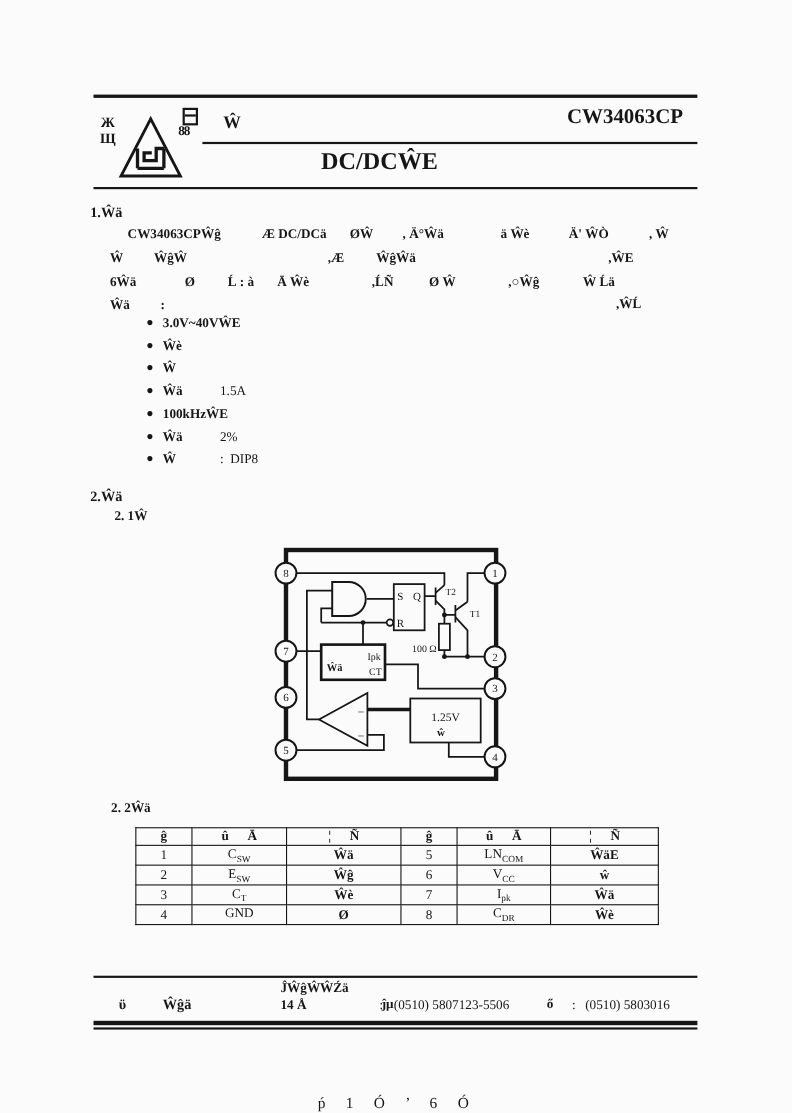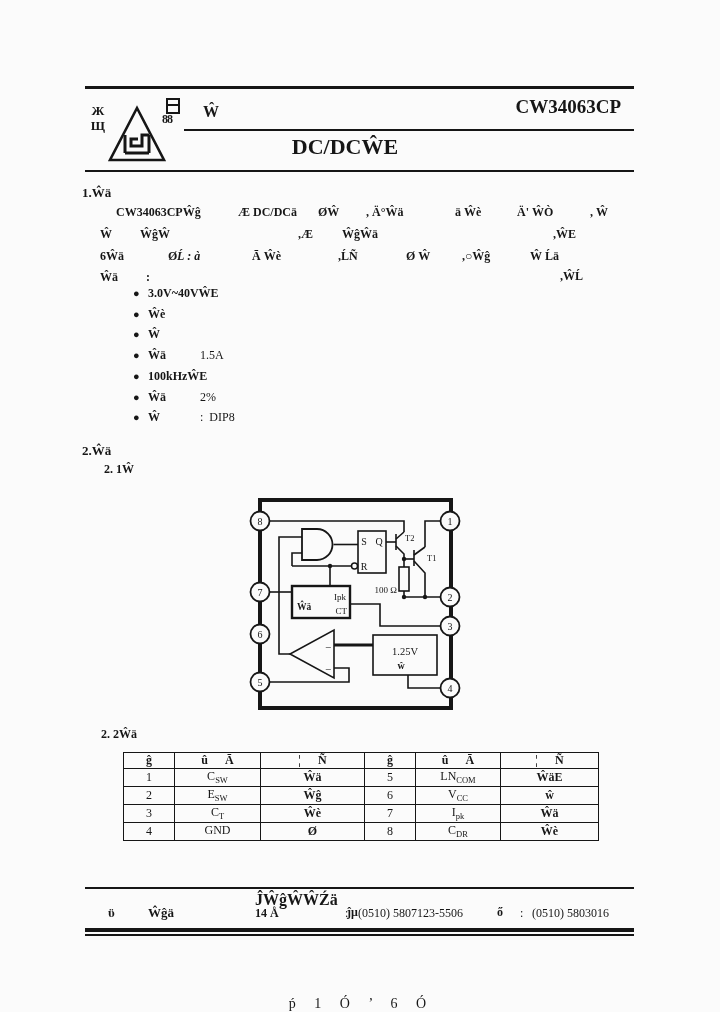--- a/index.html
+++ b/index.html
@@ -81,7 +81,7 @@
 <div class="pline" style="top:249px;">
   <span class="tok" style="left:100px;">6Ŵä</span>
   <span class="tok" style="left:168px;">Ø</span>
-  <span class="tok" style="left:177px;font-style:italic;">Ĺ : à</span>
+  <span class="tok" style="left:207px;">Ĺ : à</span>
   <span class="tok" style="left:252px;">Ā Ŵè</span>
   <span class="tok" style="left:338px;">,ĹÑ</span>
   <span class="tok" style="left:406px;">Ø Ŵ</span>

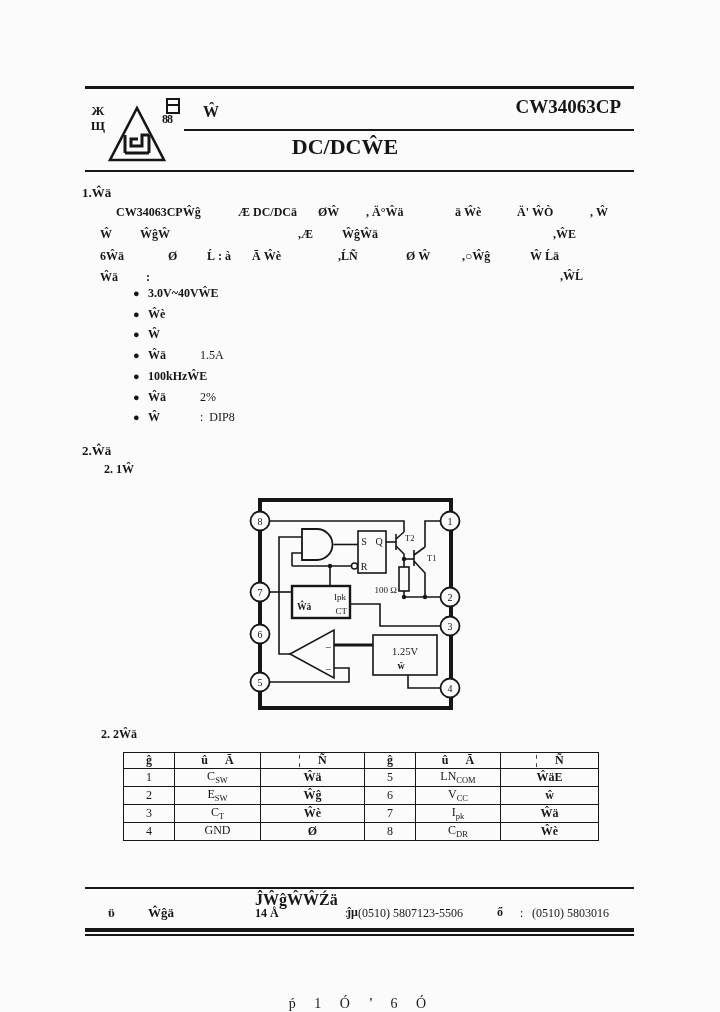--- a/index.html
+++ b/index.html
@@ -84,7 +84,7 @@
   <span class="tok" style="left:207px;">Ĺ : à</span>
   <span class="tok" style="left:252px;">Ā Ŵè</span>
   <span class="tok" style="left:338px;">,ĹÑ</span>
-  <span class="tok" style="left:406px;">Ø Ŵ</span>
+  <span class="tok" style="left:390px;">Ø Ŵ</span>
   <span class="tok" style="left:462px;">,○Ŵĝ</span>
   <span class="tok" style="left:530px;">Ŵ Ĺä</span>
   <span class="tok" style="left:560px;margin-top:20px;">,ŴĹ</span>

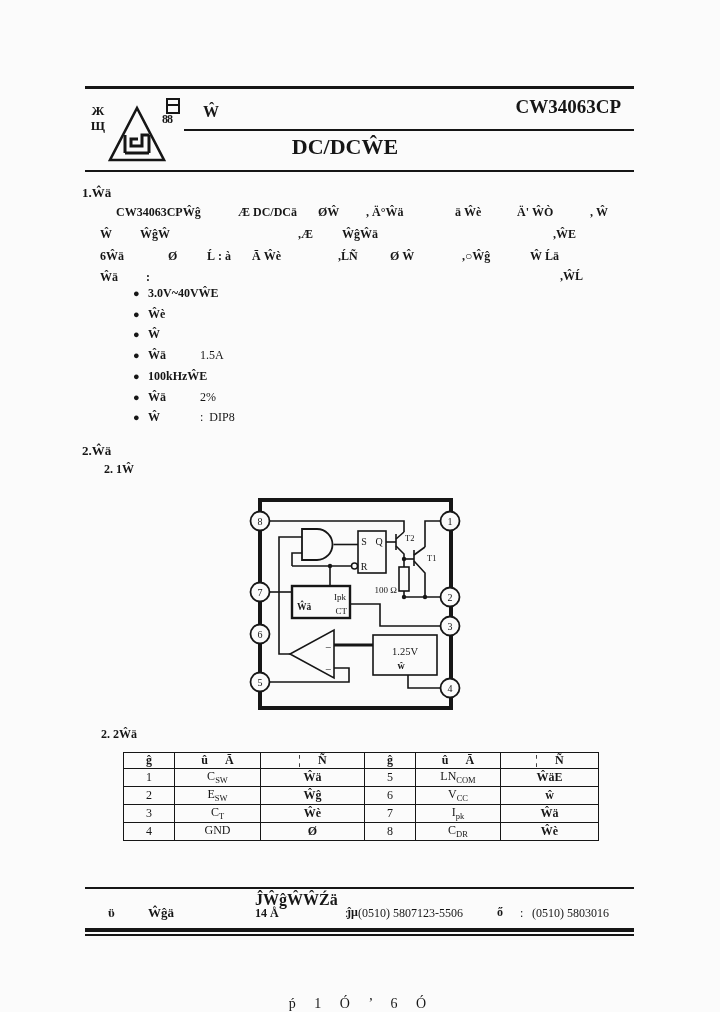--- a/index.html
+++ b/index.html
@@ -298,7 +298,7 @@
 
 <div class="rule" style="left:85px;top:887px;width:549px;height:1.5px;"></div>
 
-<div class="abs blob" style="left:255px;top:891px;font-size:16px;">ĴŴĝŴŴŹä</div>
+<div class="abs blob" style="left:255px;top:891px;font-size:12px;">ĴŴĝŴŴŹä</div>
 
 <div class="abs blob" style="left:108px;top:905px;font-size:13px;">ϋ</div>
 <div class="abs blob" style="left:148px;top:905px;font-size:13px;">Ŵĝä</div>

